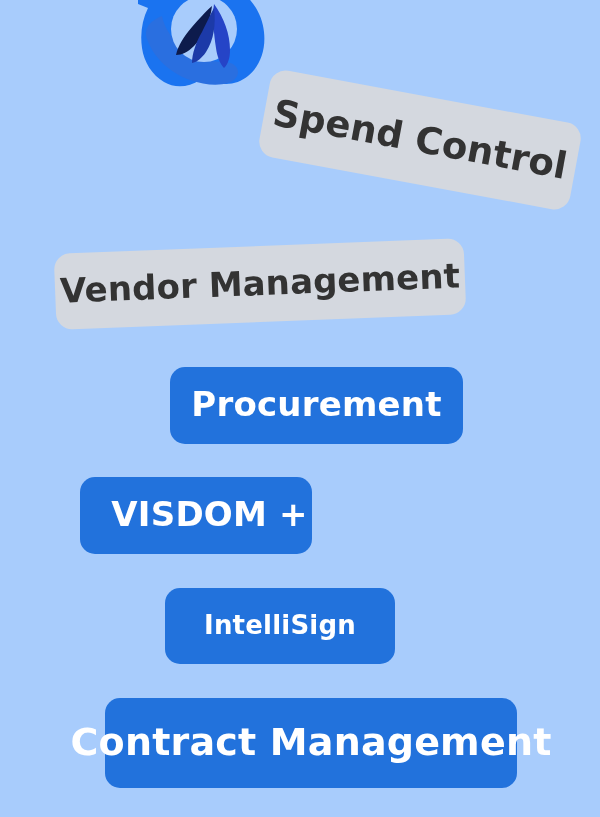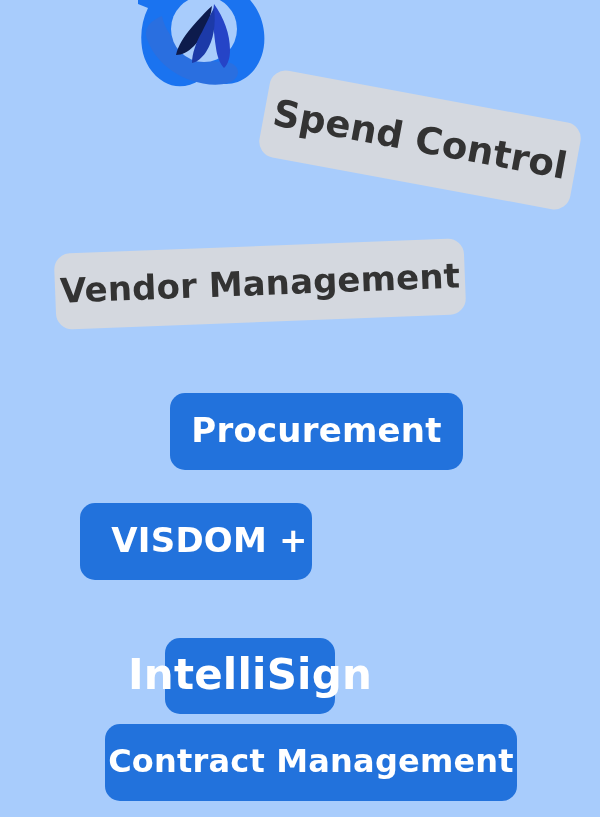--- a/index.html
+++ b/index.html
@@ -90,7 +90,6 @@
     padding: 0 0 3px 0;
     cursor: pointer;
     font-family: "DejaVu Sans", sans-serif;
-    margin-top: 26px;
   }
 
   #btn-procurement {

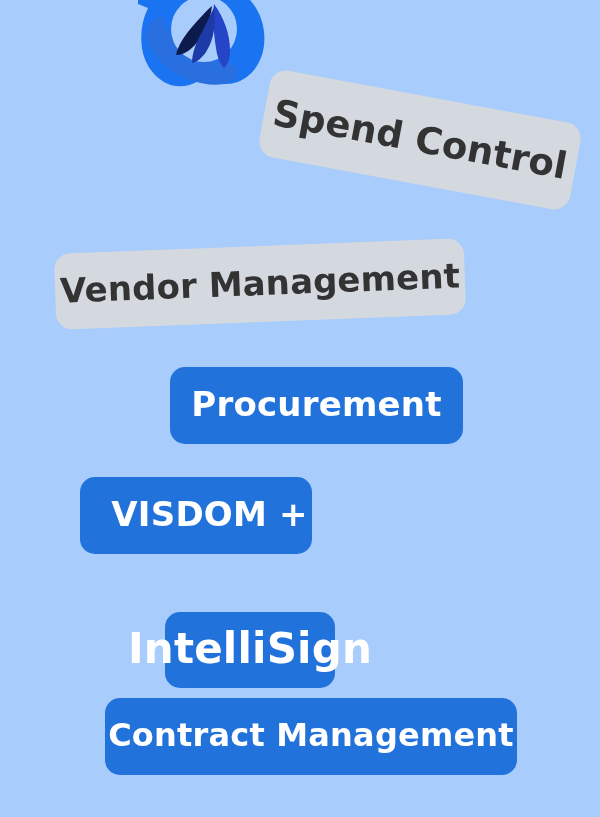--- a/index.html
+++ b/index.html
@@ -111,10 +111,10 @@
 
   #btn-intellisign {
     left: 165px;
-    top: 612px;
-    width: 170px;
+    top: 588px;
+    width: 230px;
     height: 76px;
-    font-size: 42px;
+    font-size: 26px;
   }
 
   #btn-contract-management {

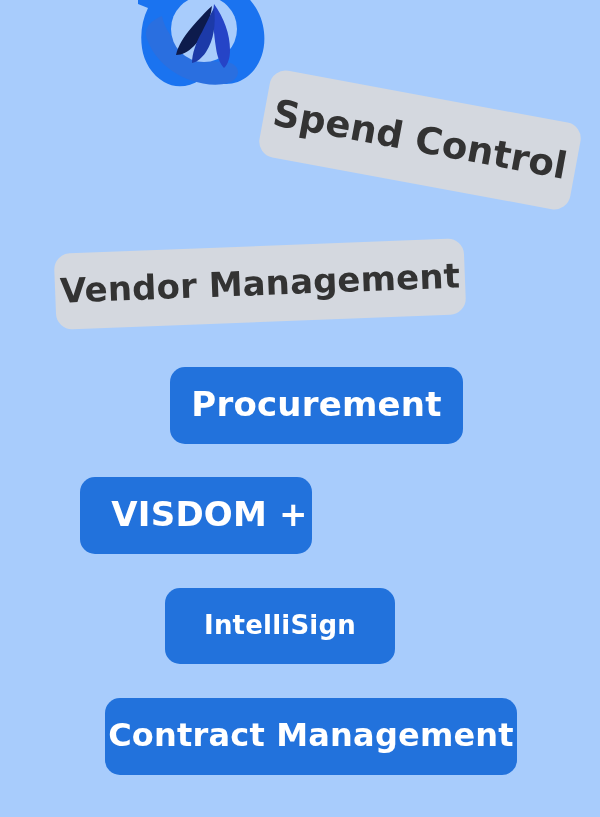--- a/index.html
+++ b/index.html
@@ -121,8 +121,8 @@
     left: 105px;
     top: 698px;
     width: 412px;
-    height: 77px;
-    font-size: 32px;
+    height: 90px;
+    font-size: 38px;
   }
 </style>
 </head>

